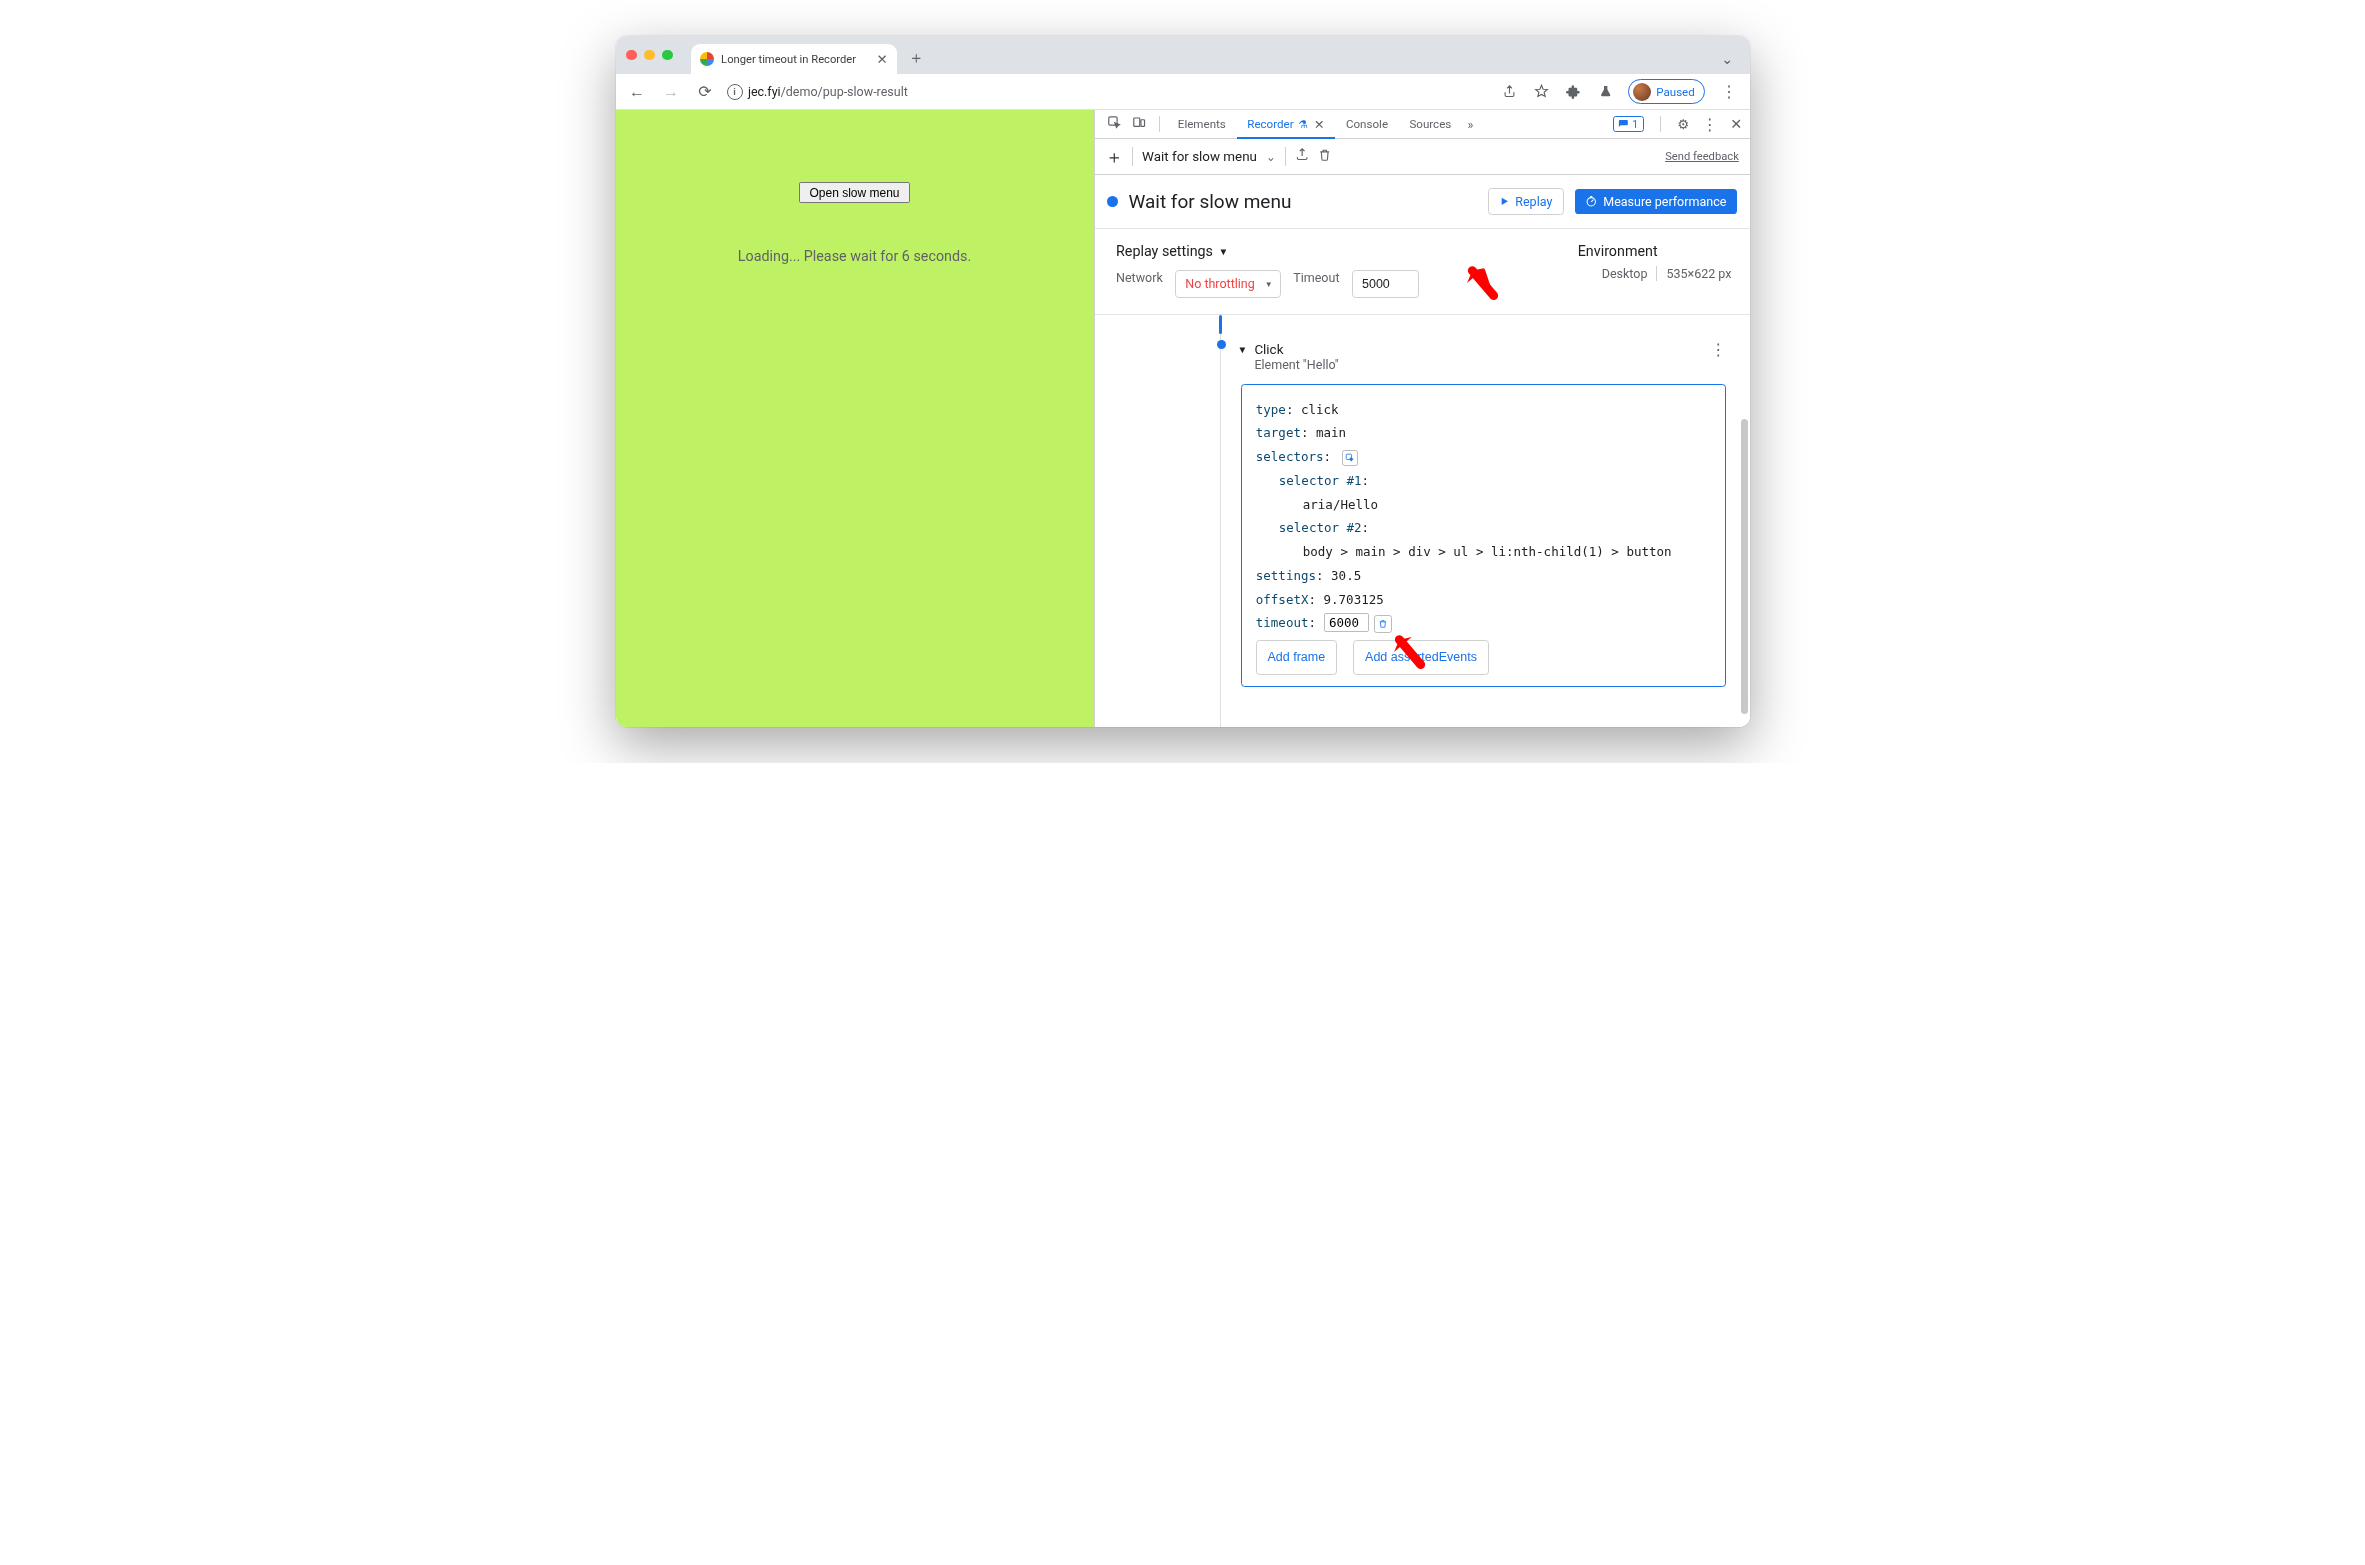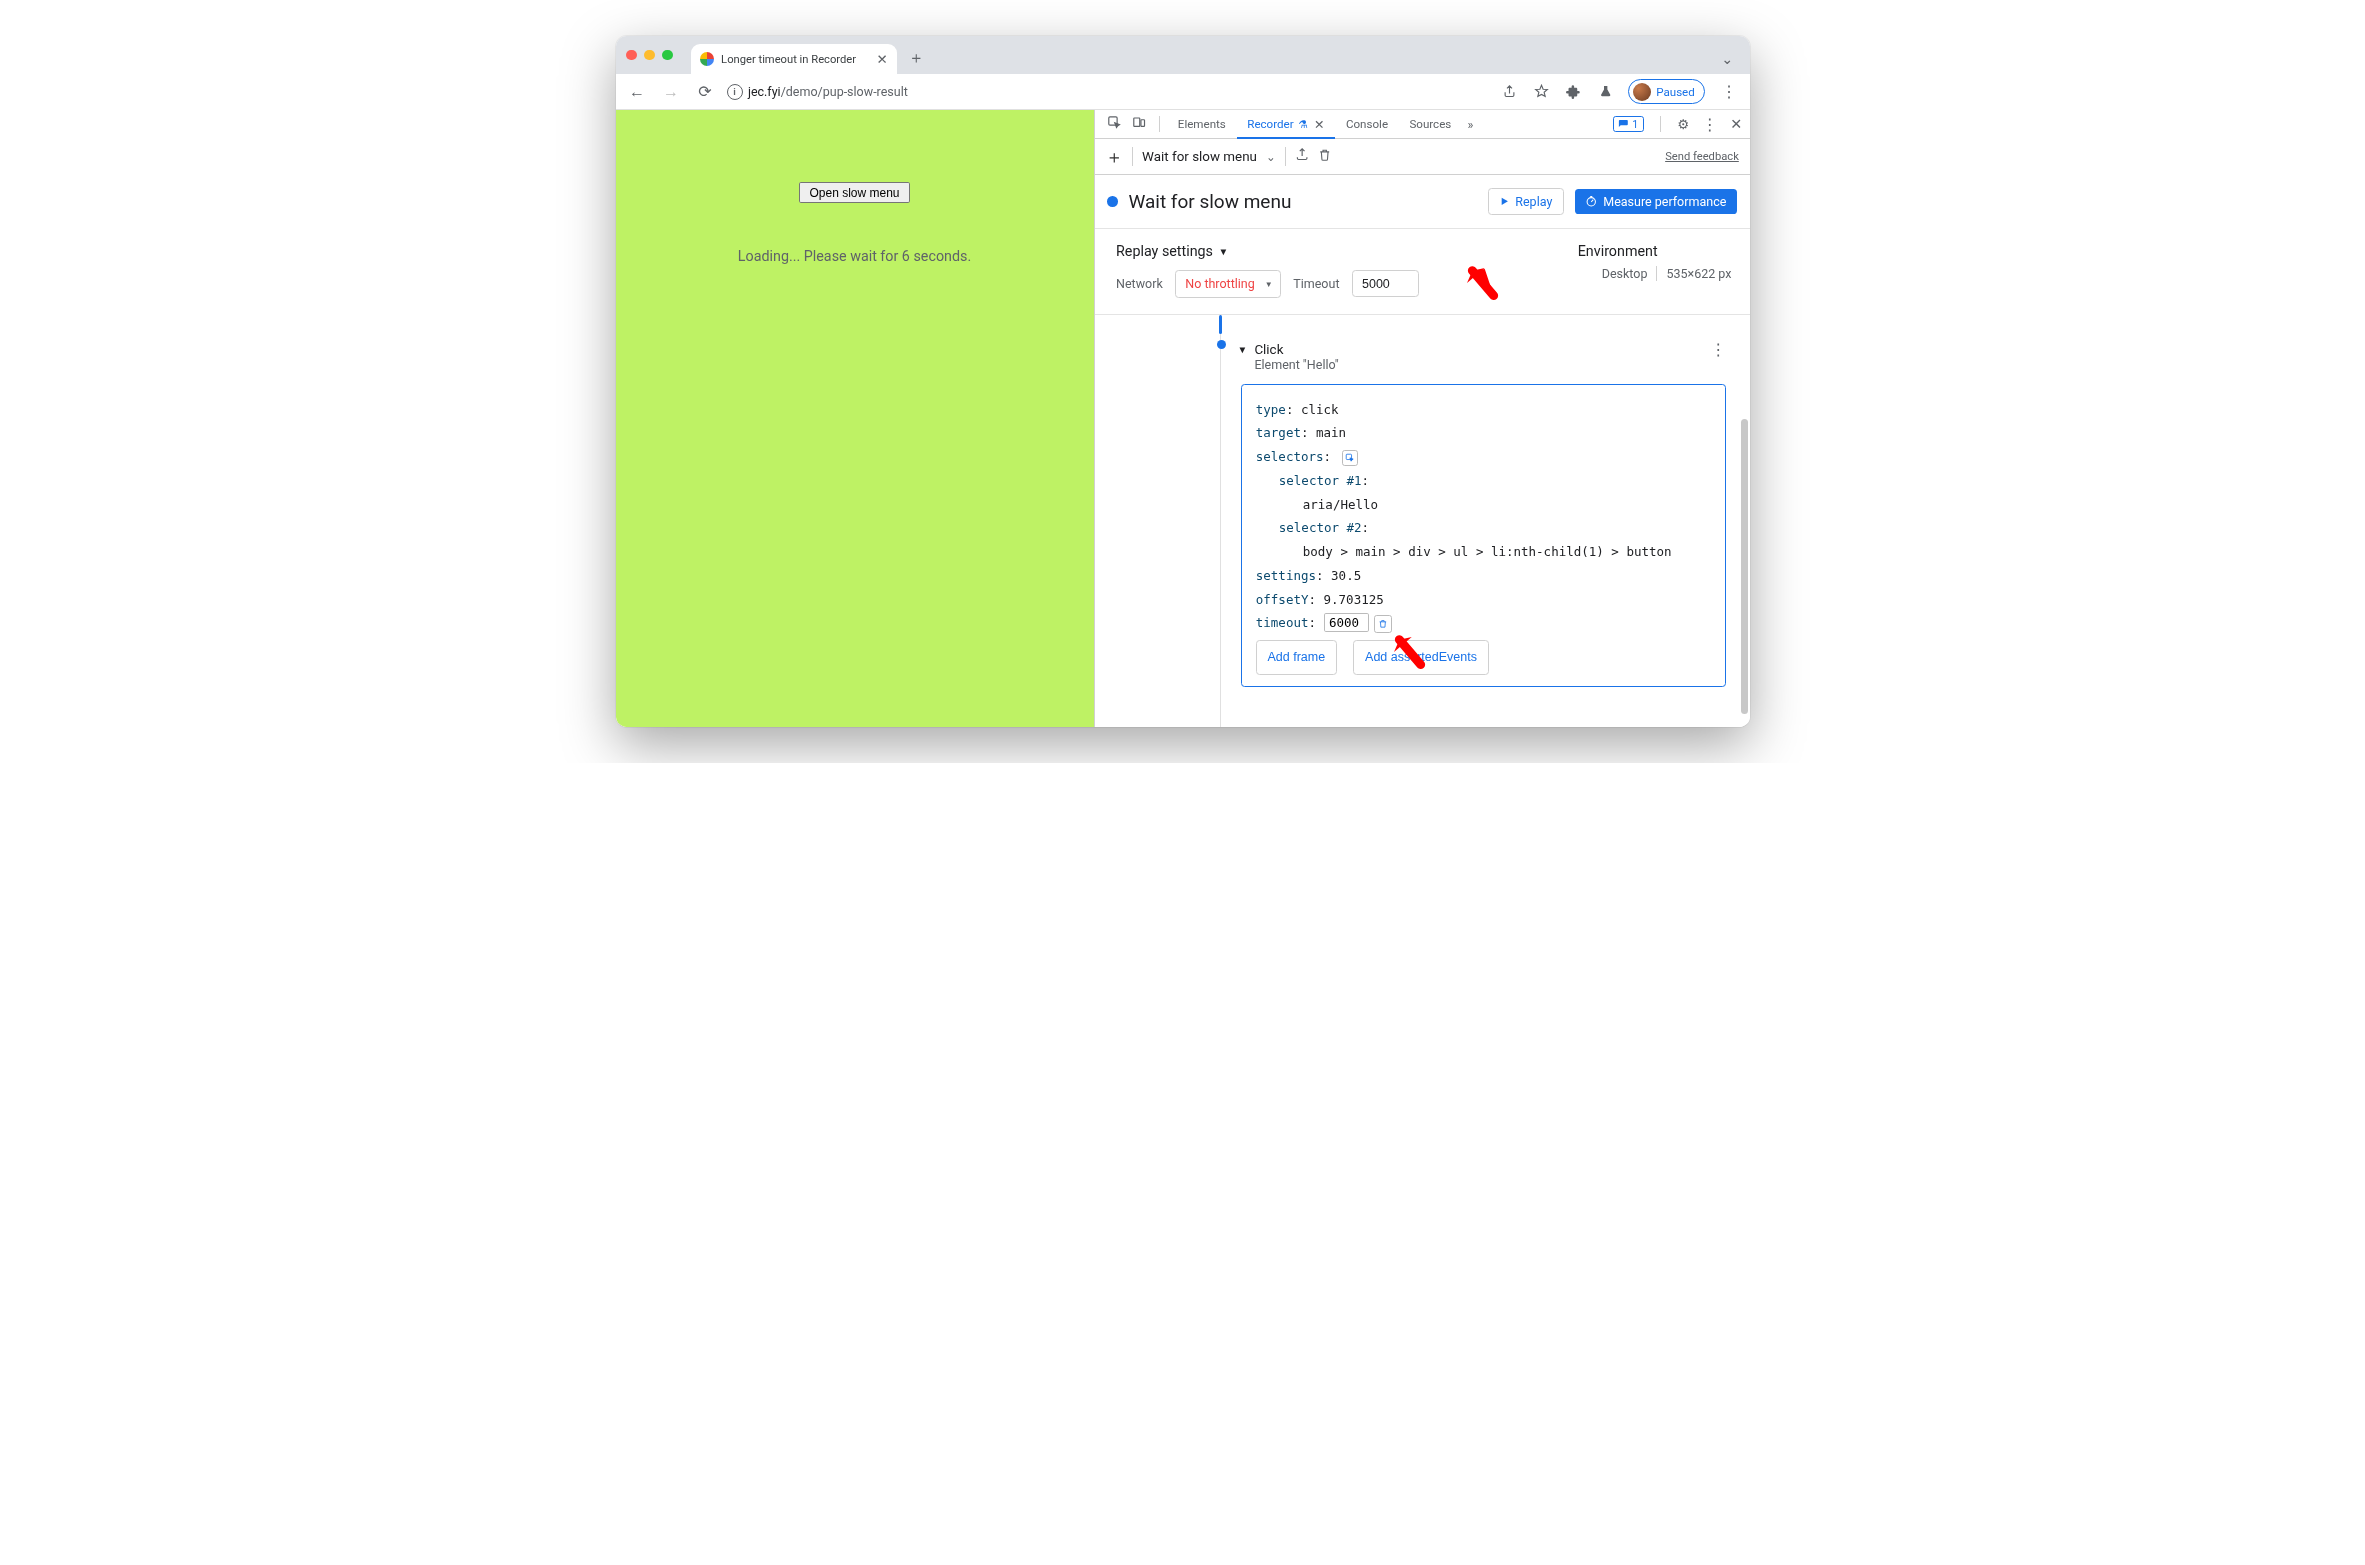--- a/index.html
+++ b/index.html
@@ -130,7 +130,7 @@
   }
   .settings-left{display:flex;flex-direction:column;gap:10.7px;}
   .settings-title{font-size:14.3px;color:#202124;display:flex;align-items:center;gap:5.4px;}
-  .settings-row{display:flex;align-items:center;gap:12.5px;color:#5f6368;font-size:12.5px;}
+  .settings-row{display:flex;gap:12.5px;color:#5f6368;font-size:12.5px;}
   .select{
     border:0.9px solid #d0d0d0;border-radius:3.6px;padding:5.4px 25px 5.4px 9px;
     position:relative;font-size:12.5px;color:#ef4444;background:#fff;cursor:pointer;

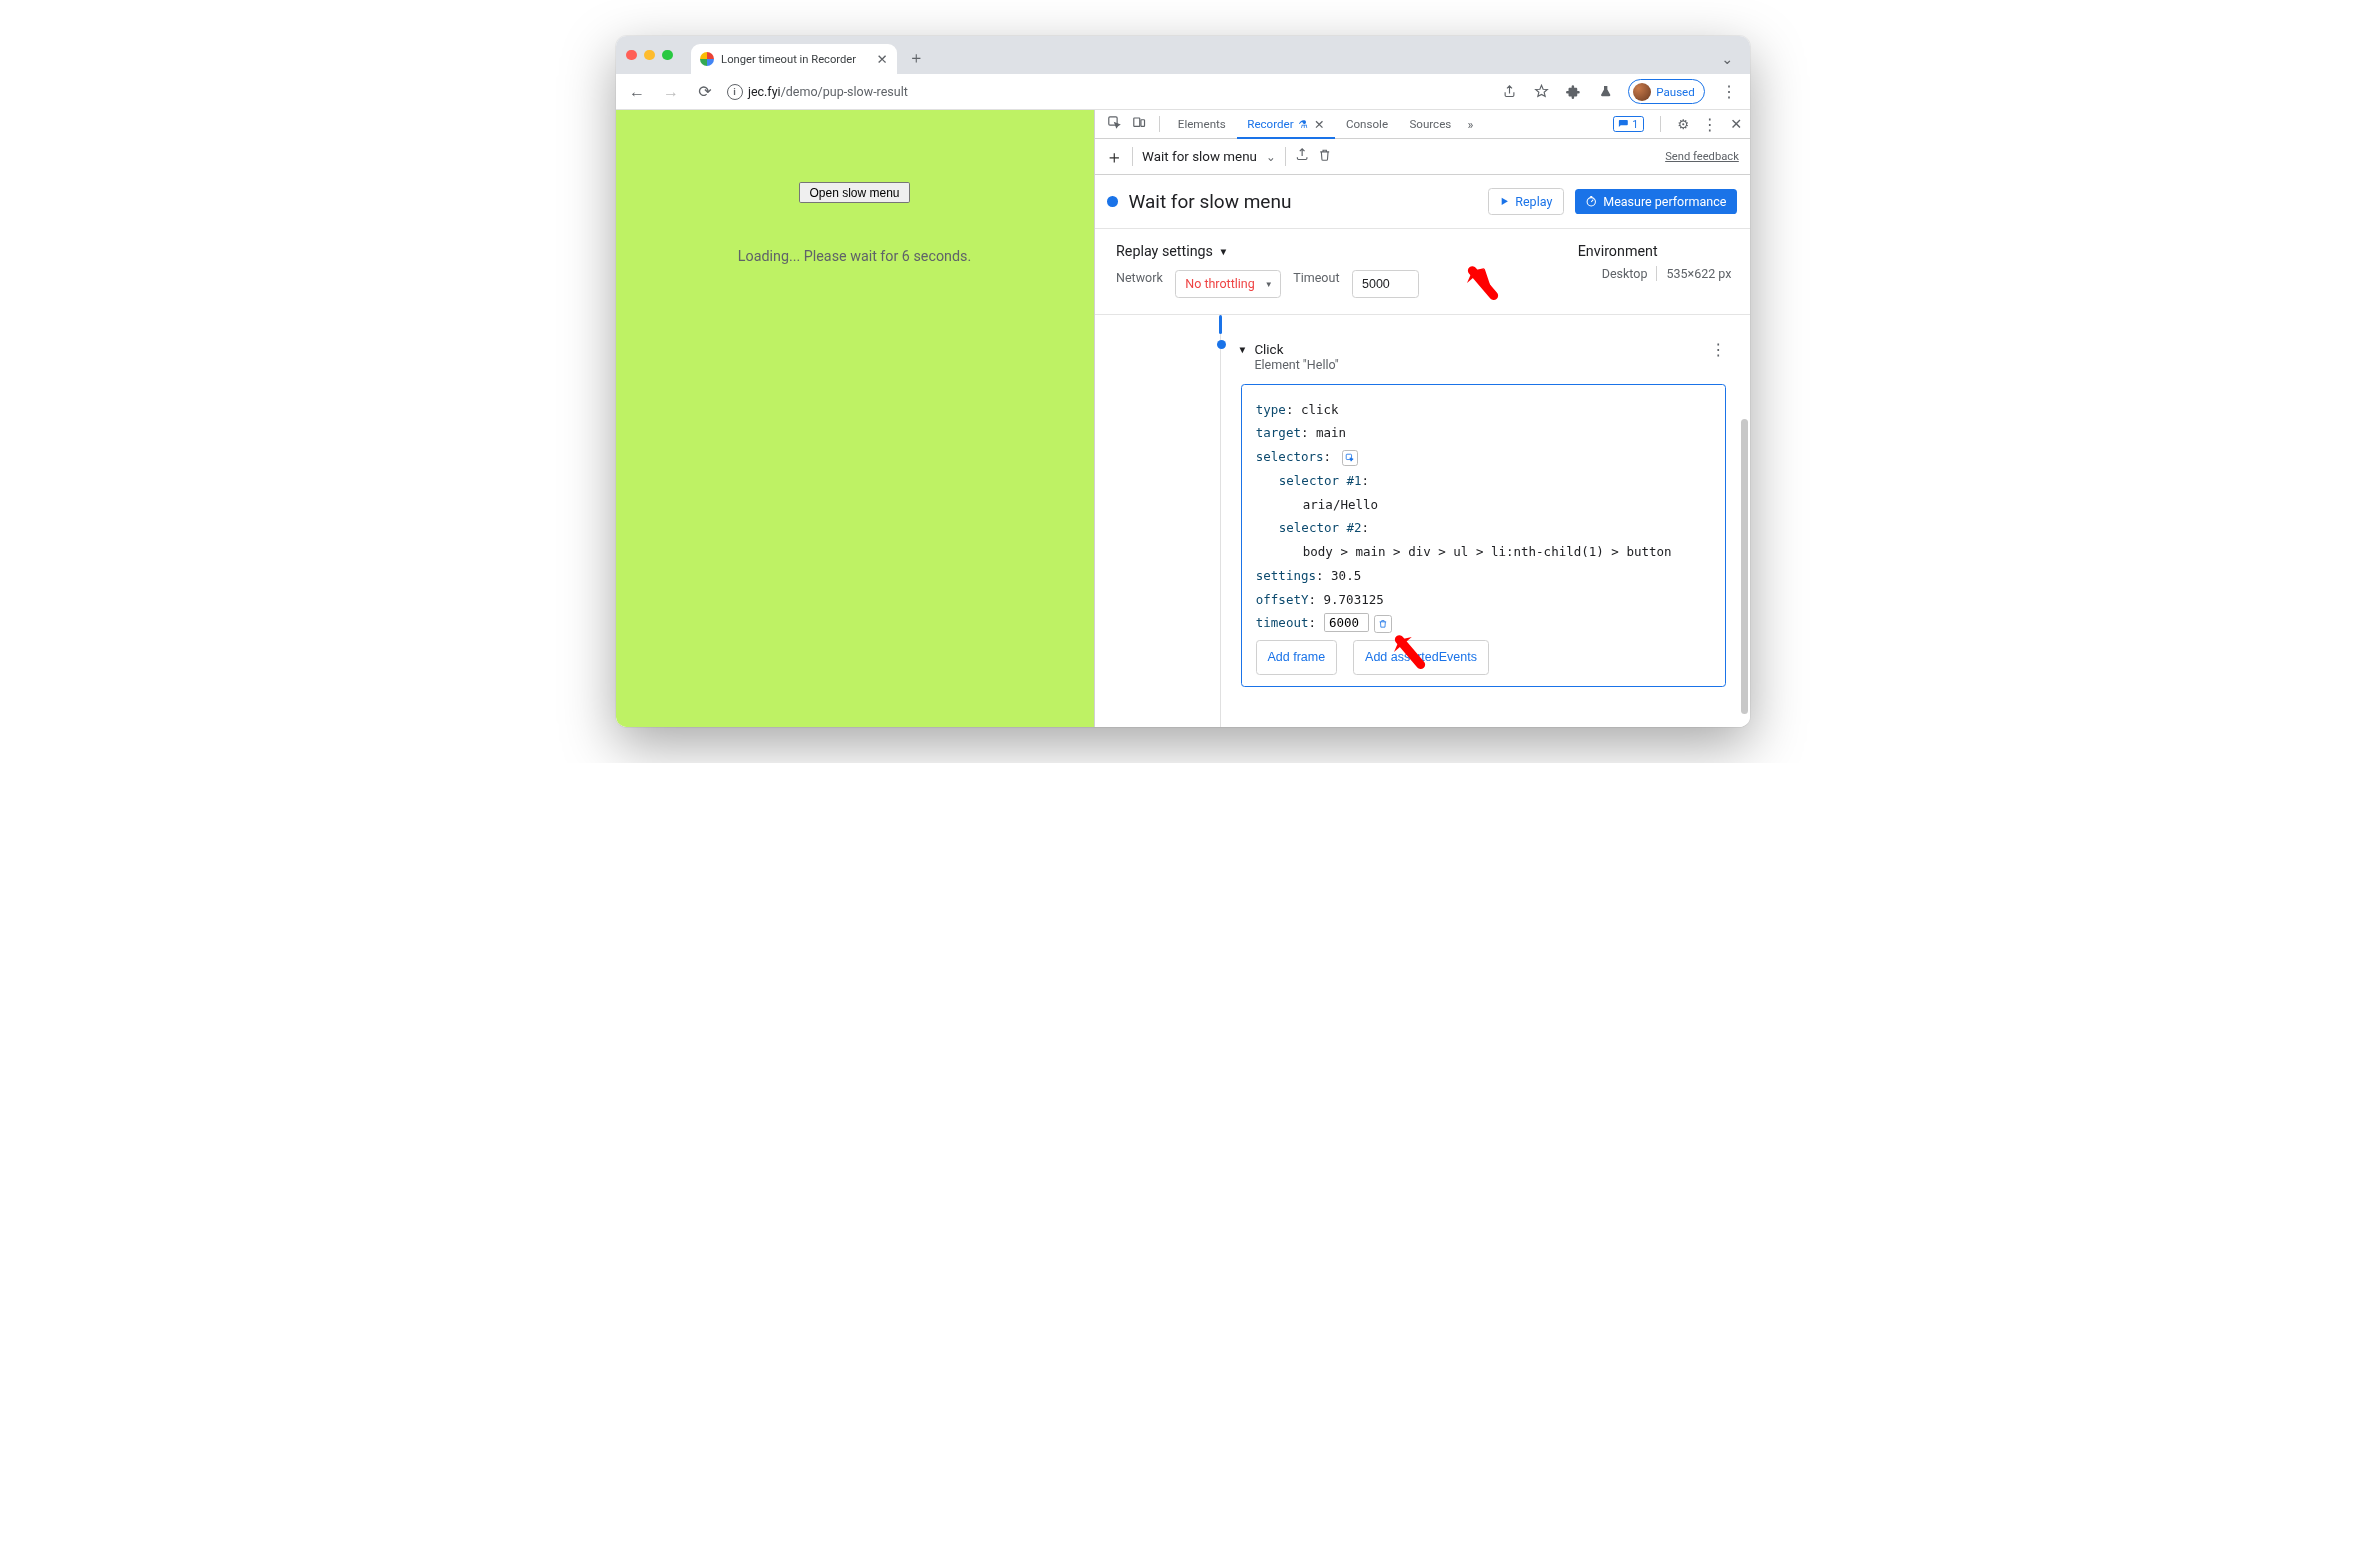--- a/index.html
+++ b/index.html
@@ -385,7 +385,7 @@
           <div class="indent1"><span class="k">selector #2</span>:</div>
           <div class="indent2"><span>body &gt; main &gt; div &gt; ul &gt; li:nth-child(1) &gt; button</span></div>
           <div><span class="k">settings</span>: <span>30.5</span></div>
-          <div><span class="k">offsetY</span>: <span>9.703125</span></div>
+          <div><span class="k">offsetX</span>: <span>9.703125</span></div>
           <div><span class="k">timeout</span>: <input class="mini-input" value="6000" style=""><span class="trash">
                 <svg width="9.8" height="9.8" viewBox="0 0 24 24" fill="none" stroke="#1a73e8" stroke-width="2">
                   <path d="M4 7h16M9 7V4h6v3M6 7l1 13h10l1-13"></path>

